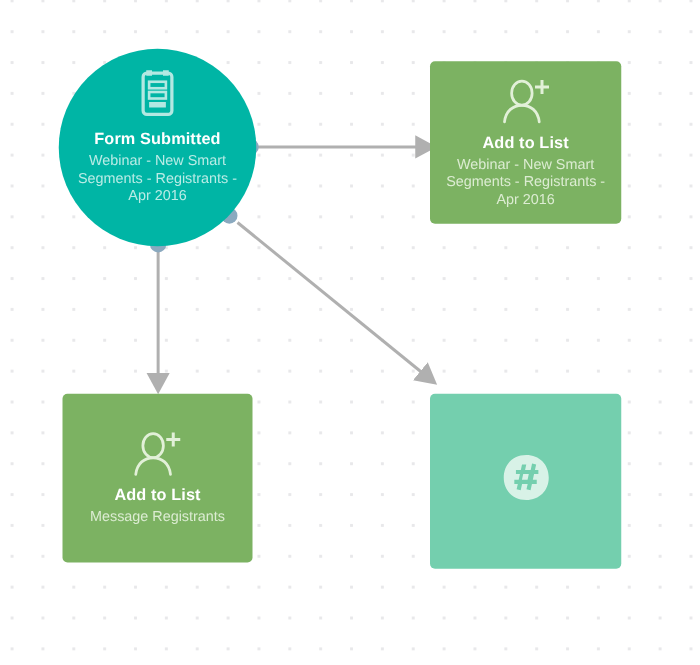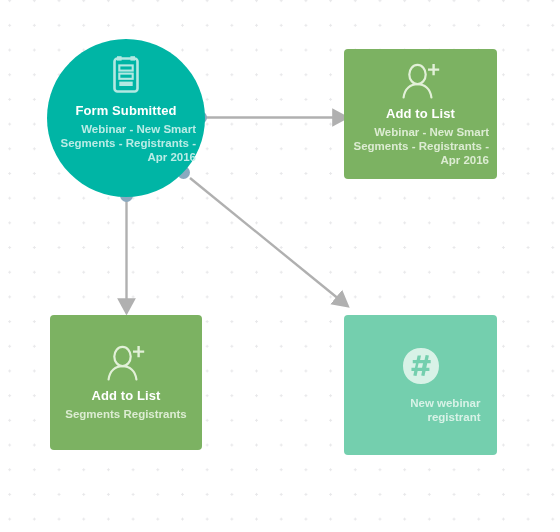--- a/index.html
+++ b/index.html
@@ -54,11 +54,10 @@
   }
   .node .node-sub {
     font-size: 11.5px;
-    font-weight: bold;
+    font-weight: normal;
     line-height: 14px;
     margin-top: 4px;
     max-width: 100%;
-    text-align: right;
   }
 
   

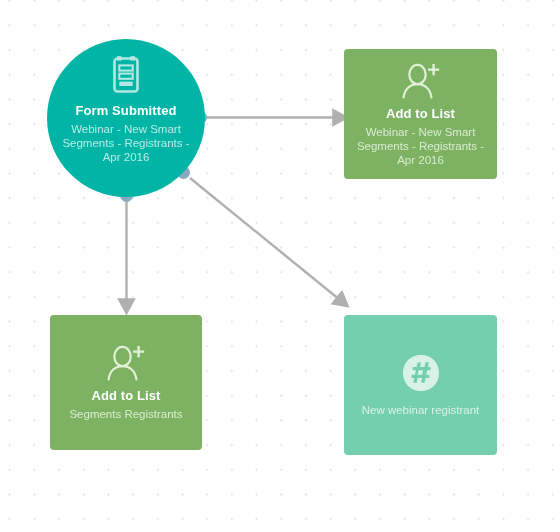--- a/index.html
+++ b/index.html
@@ -180,7 +180,7 @@
       </svg>
     </span>
     <div class="node-title">Add to List</div>
-    <div class="node-sub">Segments Registrants</div>
+    <div class="node-sub">Message Registrants</div>
   </div>
 
   <div class="node" id="node-slack">

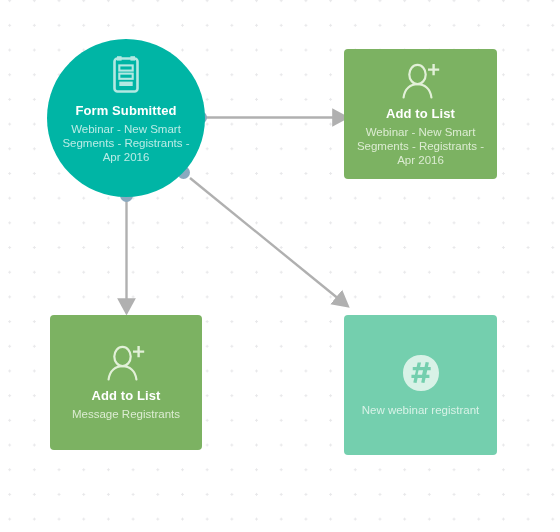--- a/index.html
+++ b/index.html
@@ -196,7 +196,6 @@
           M17.55 17.2 l4.5 0 l-1.0 4.6 l-4.5 0 z"></path>
       </svg>
     </span>
-    <div class="node-sub">New webinar registrant</div>
   </div>
 
 </div>

